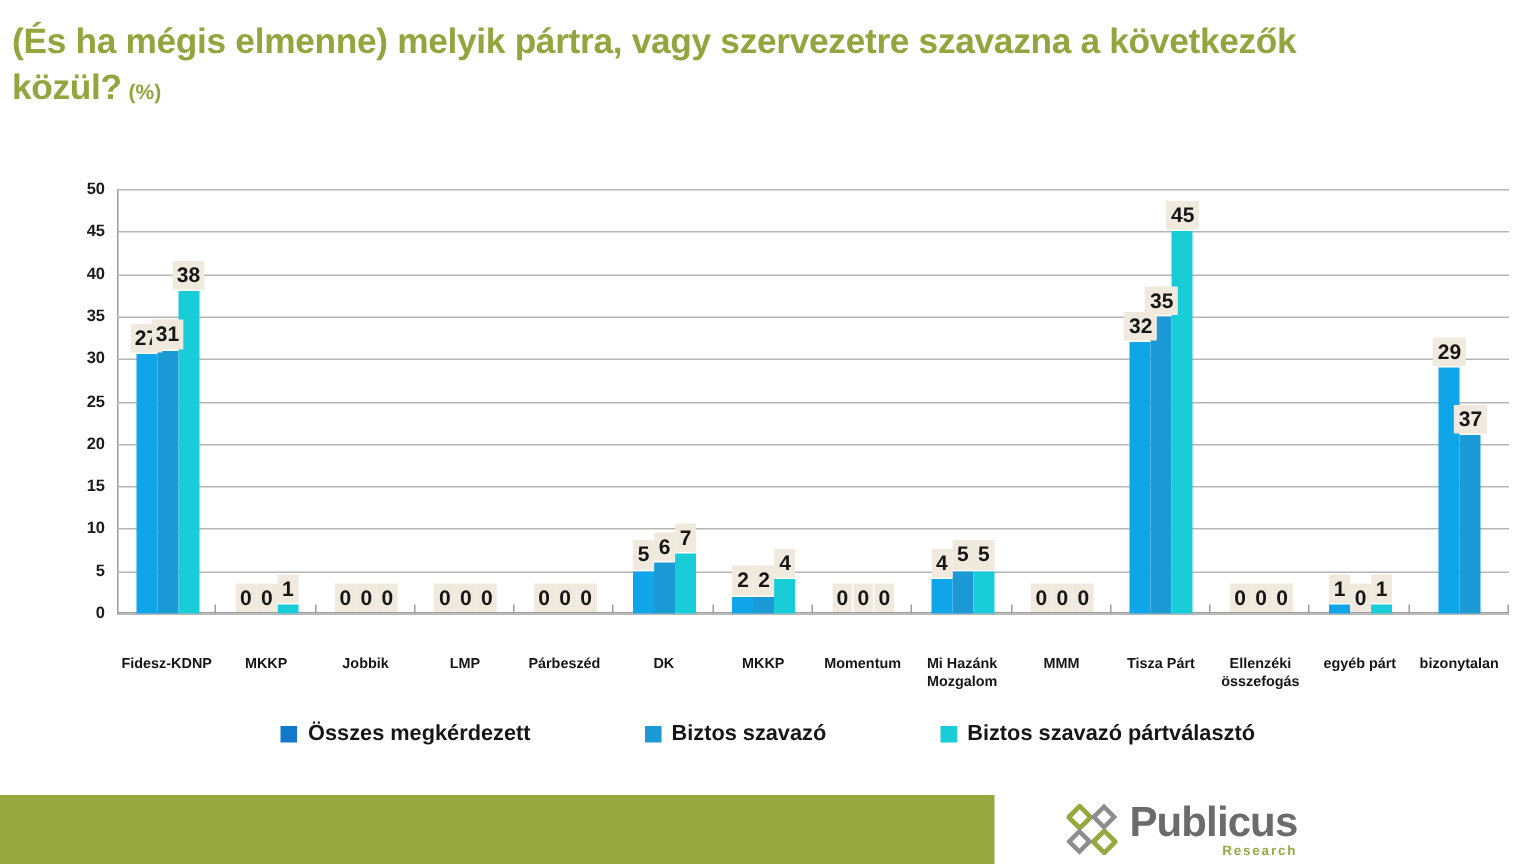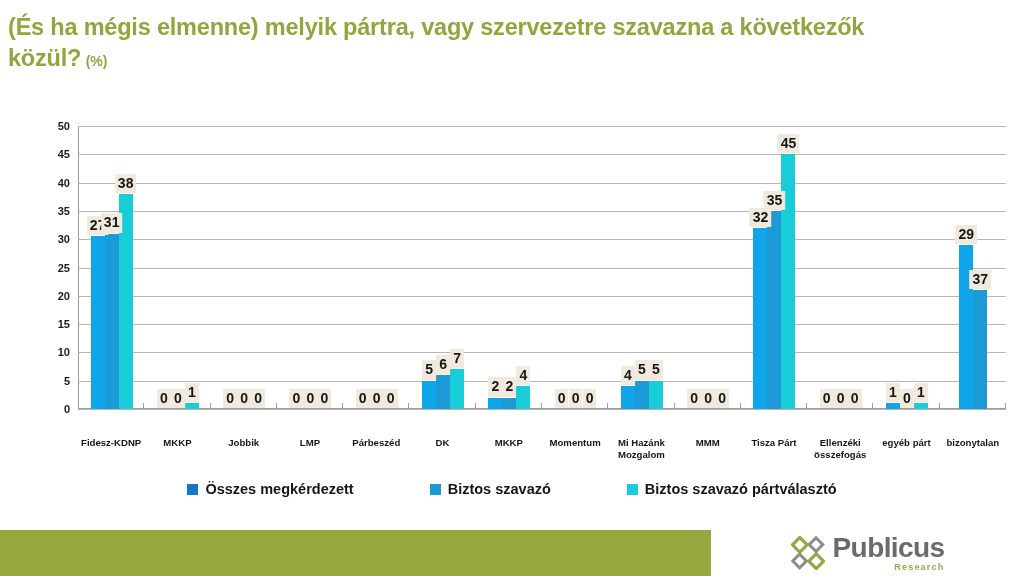--- a/index.html
+++ b/index.html
@@ -115,7 +115,7 @@
   }
   #footer-logo-box{
     position:absolute;right:0;top:530px;width:313px;height:46px;
-    background:#ffffff;display:flex;align-items:center;justify-content:center;
+    background:#ffffff;display:flex;align-items:center;justify-content:flex-start;padding-left:48px;
   }
   #logo{
     display:flex;align-items:center;gap:8px;

